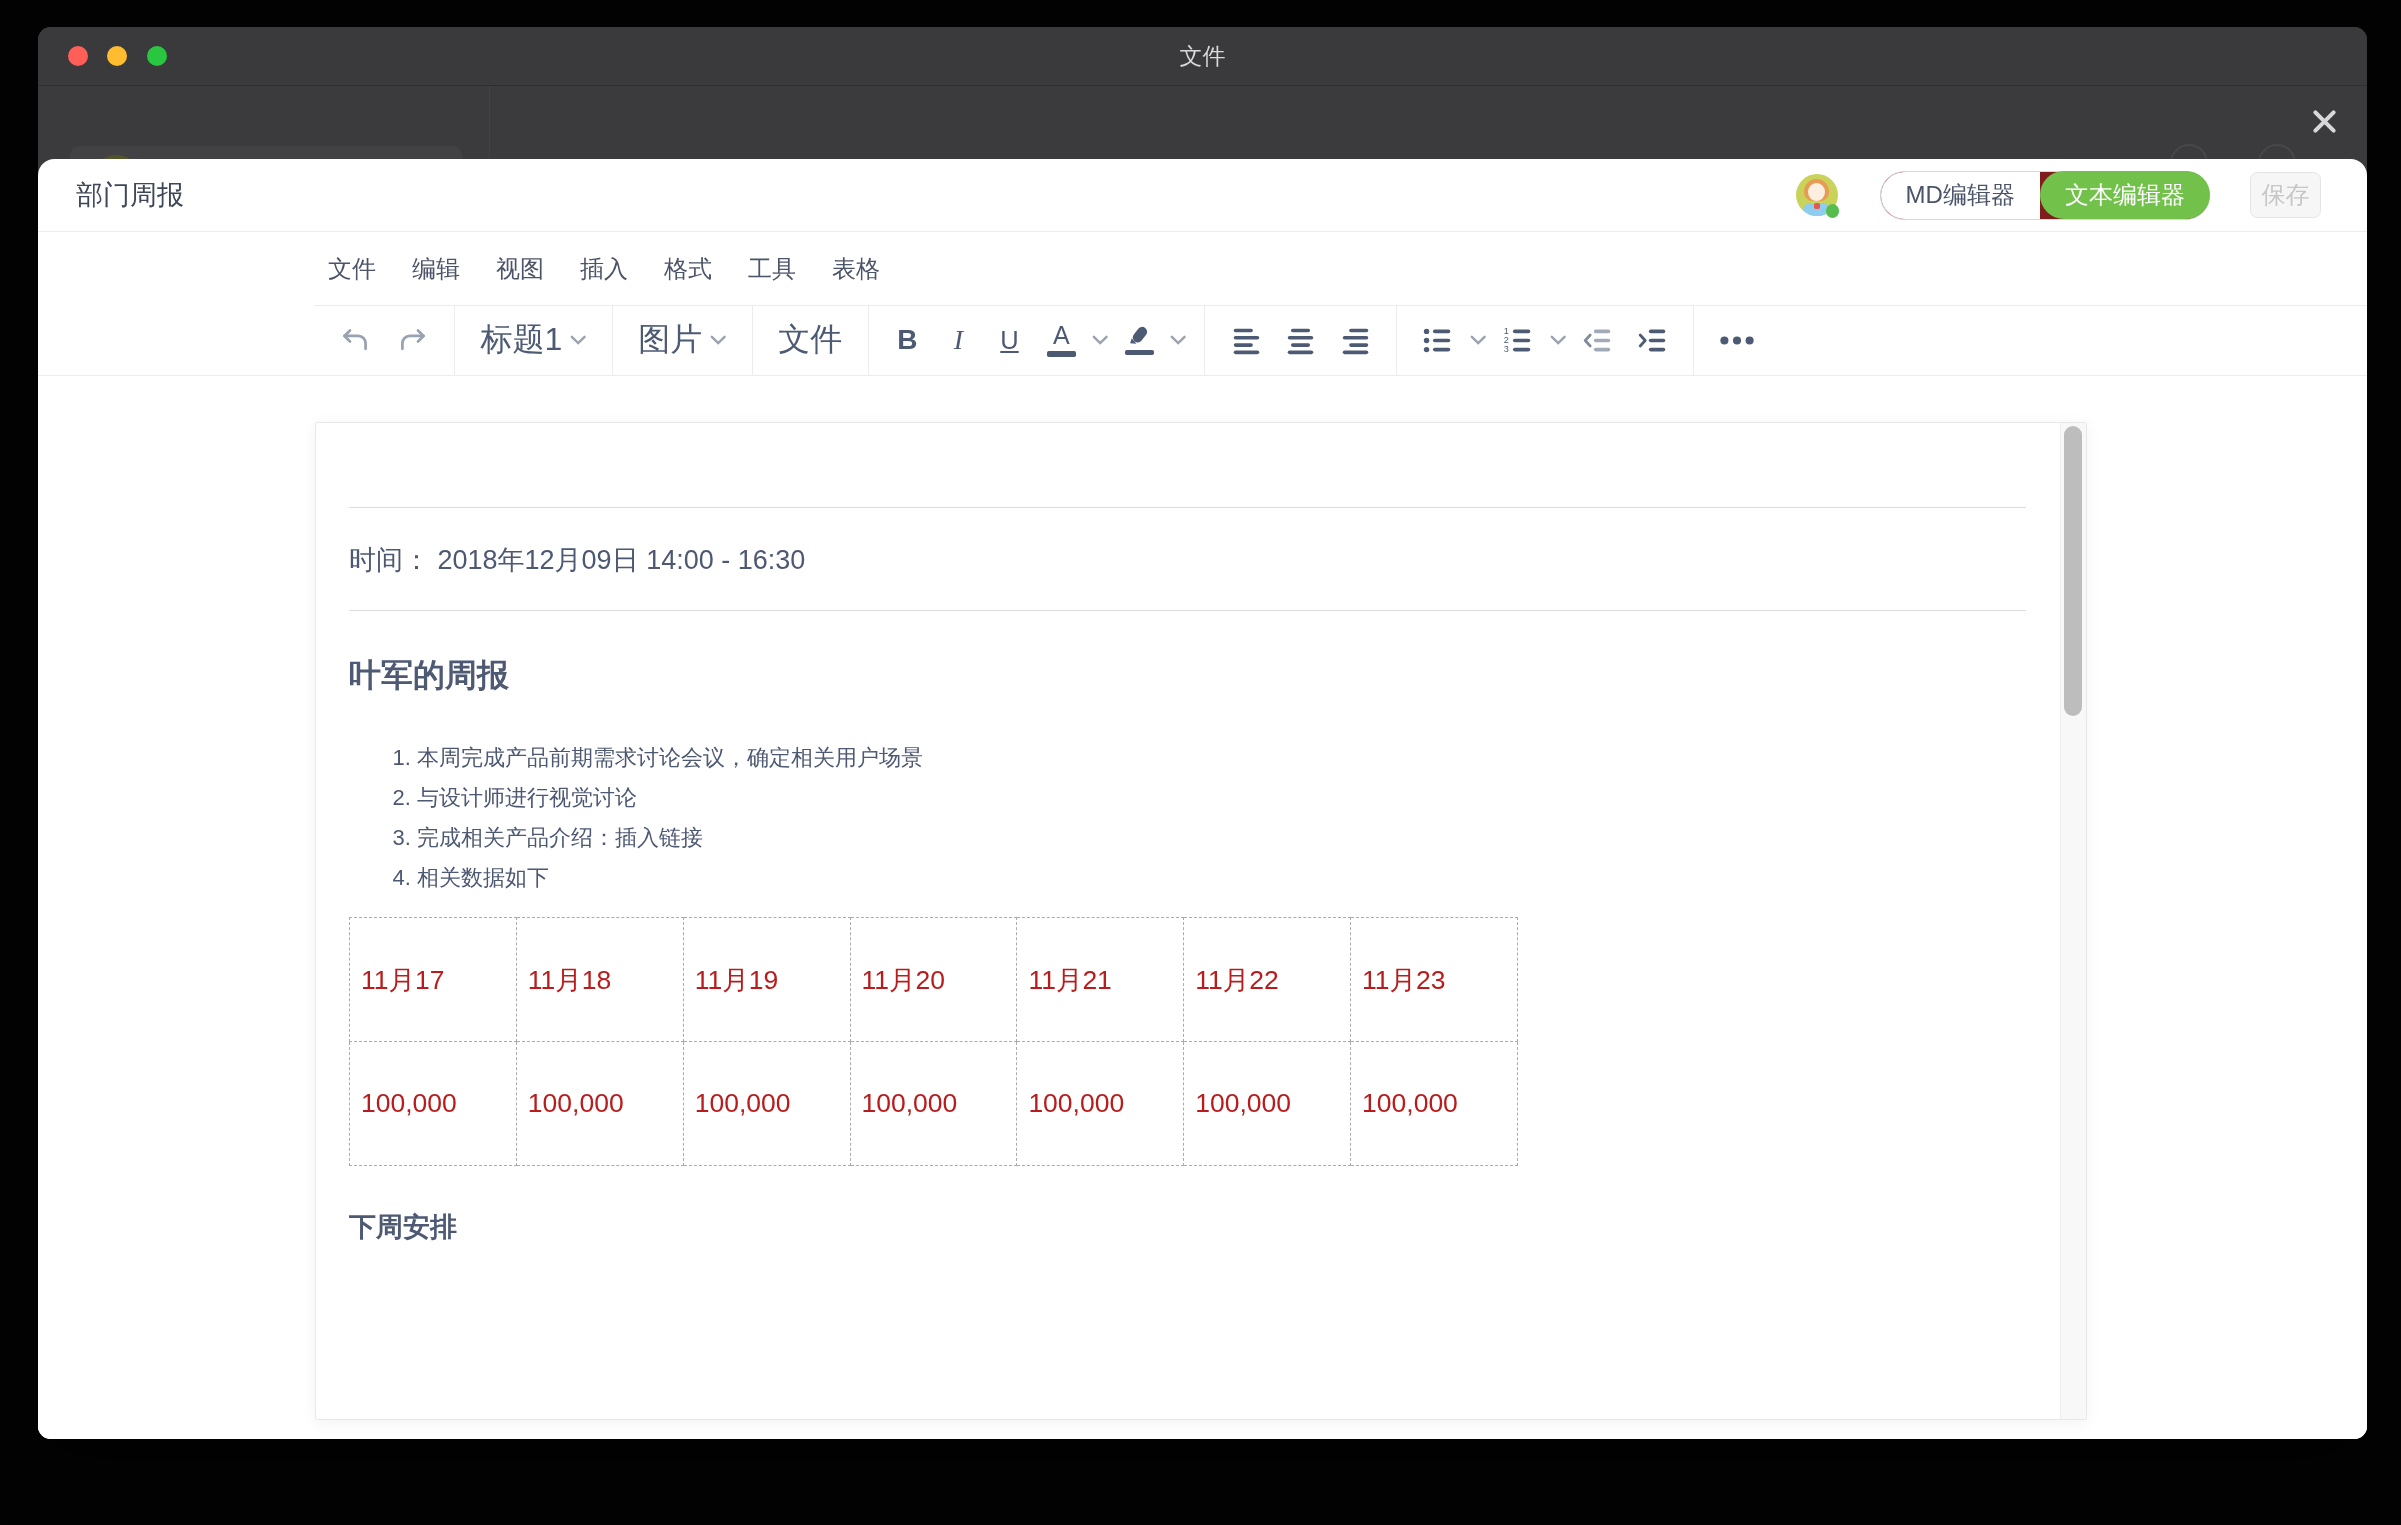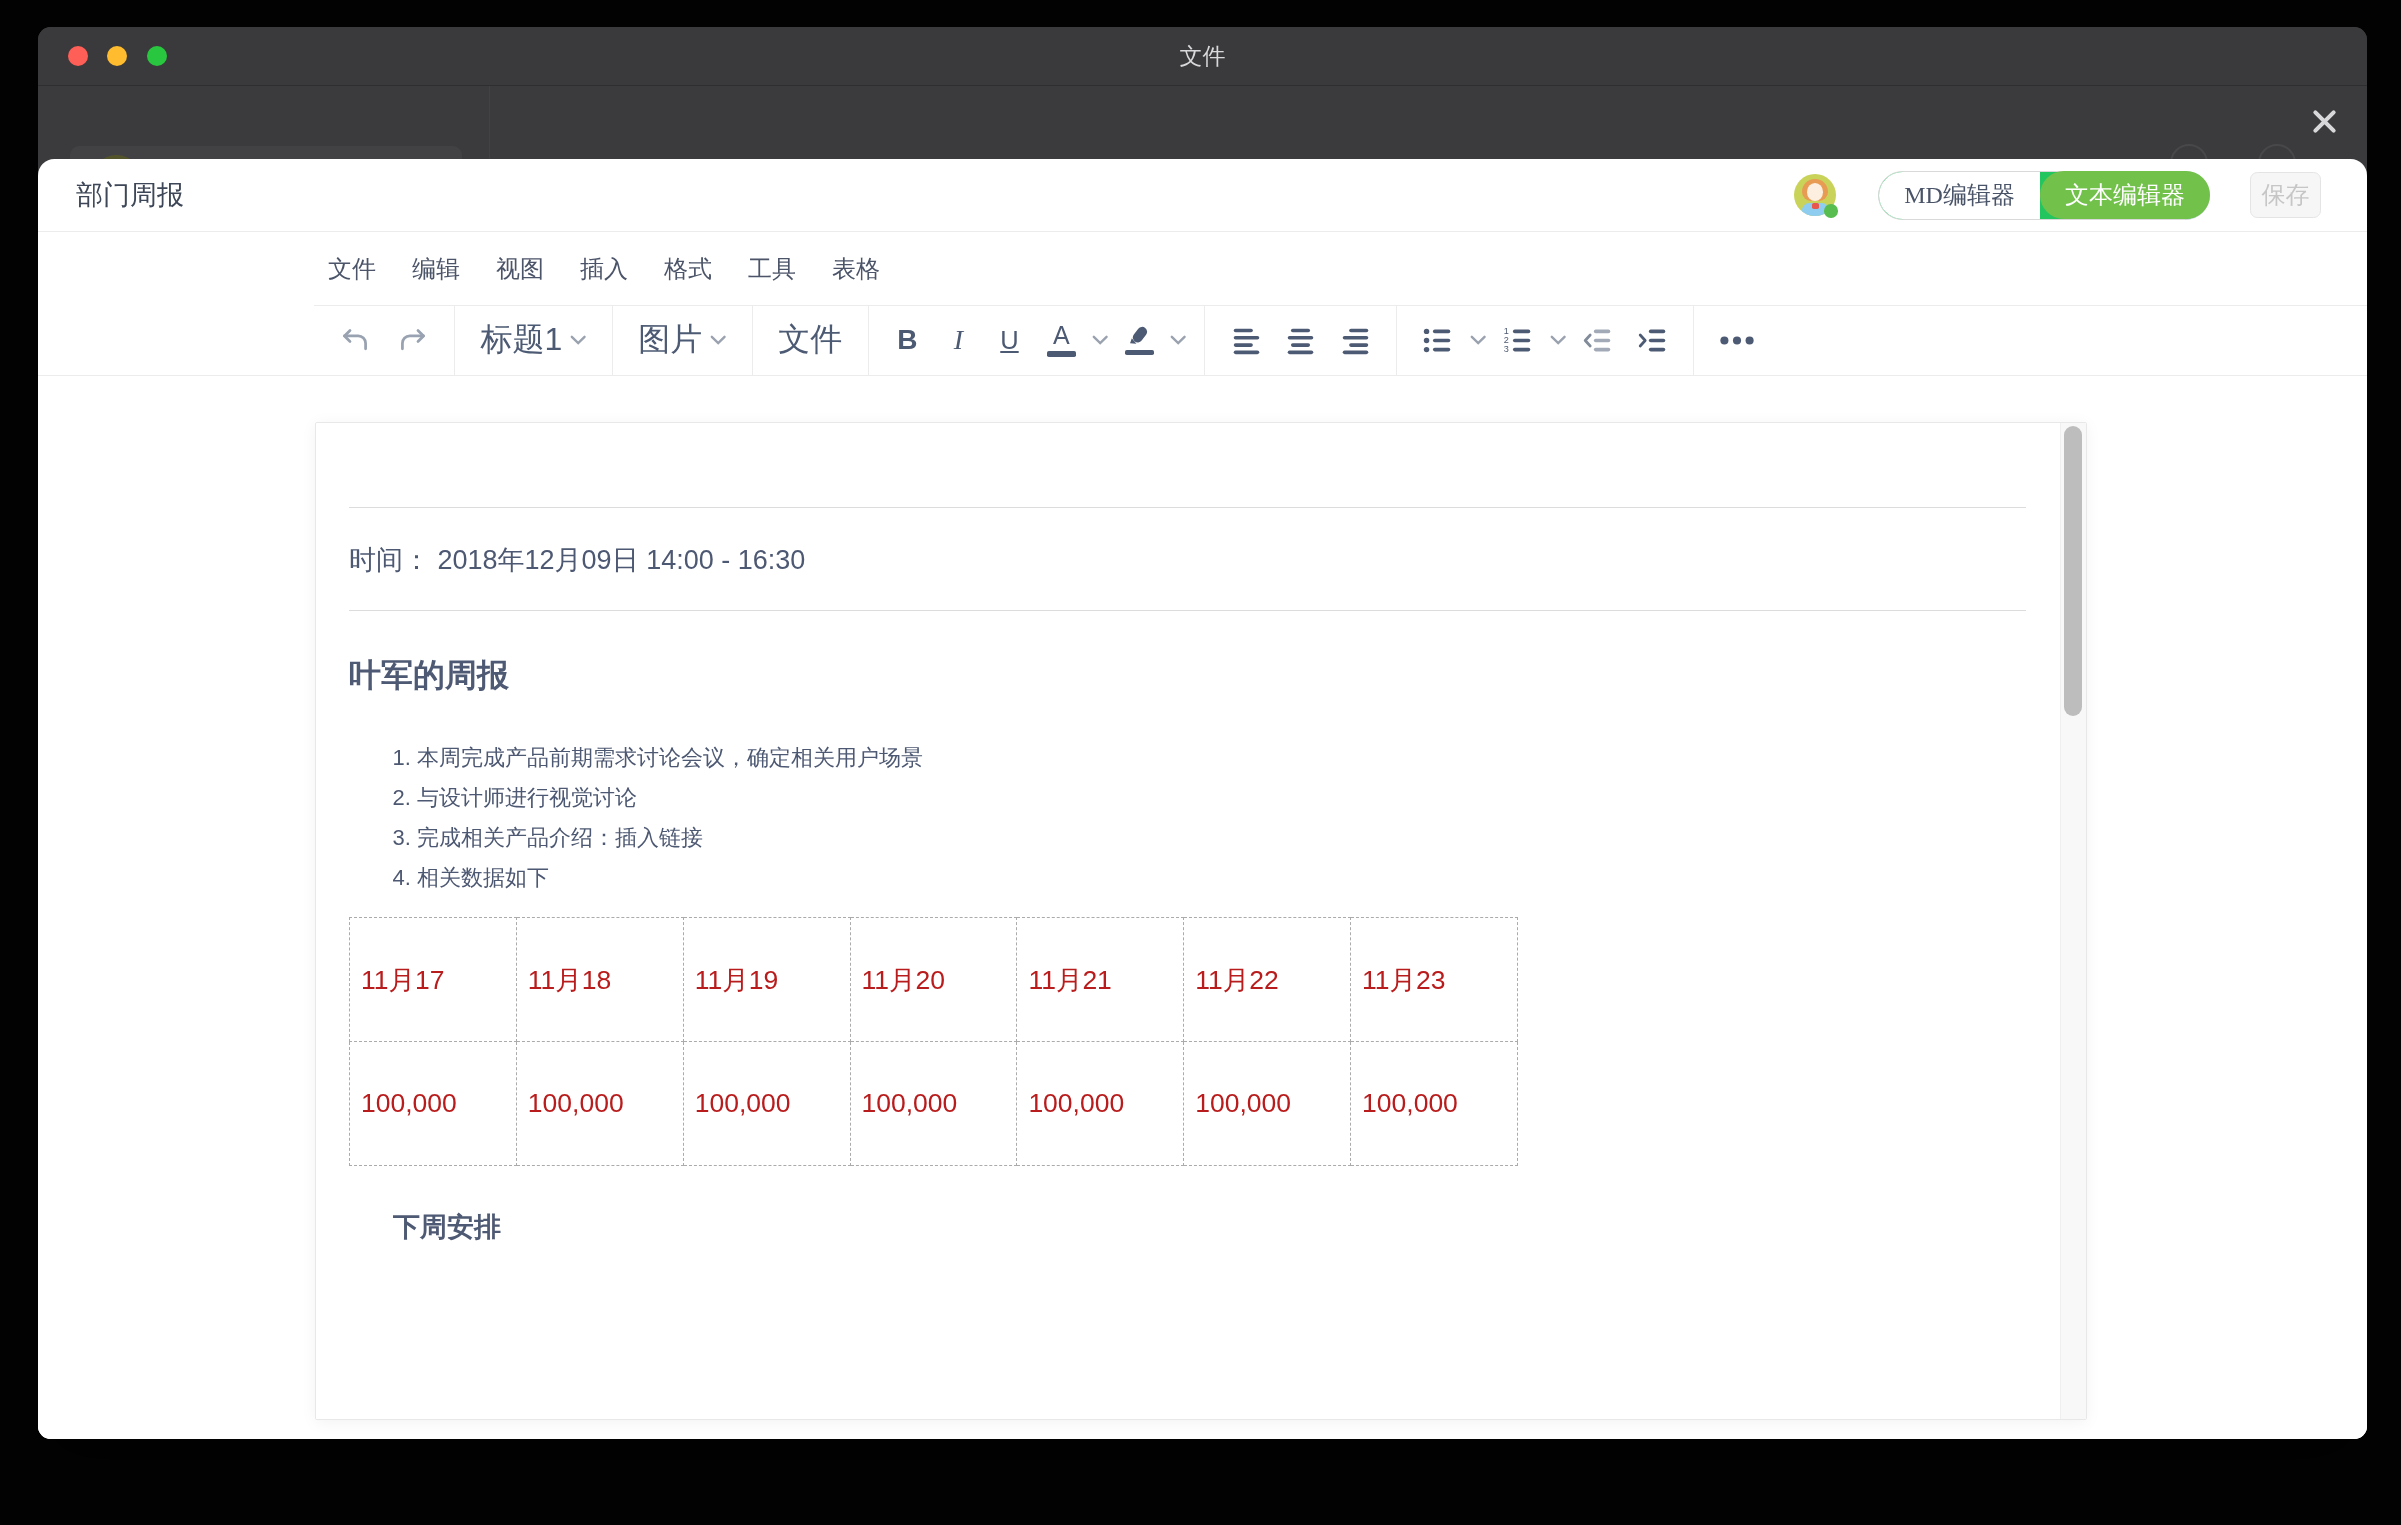--- a/index.html
+++ b/index.html
@@ -40,7 +40,7 @@
   .av-body{position:absolute;left:7.3px;top:29px;width:27px;height:14.6px;border-radius:7.3px 7.3px 0 0;background:#8fcdf0;}
   .av-bow{position:absolute;left:18px;top:29px;width:6.4px;height:5.5px;background:#e8574d;border-radius:1.8px;}
   .status-dot{position:absolute;right:-1.8px;bottom:-1.8px;width:13.7px;height:13.7px;border-radius:50%;background:#57bd4f;}
-  .seg{display:flex;margin-left:42px;height:49px;border:0.9px solid #d9d9d9;border-radius:25px;background:#22c55e;font-family:Liberation Serif, serif;}
+  .seg{display:flex;margin-left:42px;height:49px;border:0.9px solid #d9d9d9;border-radius:25px;background:#7f1d1d;}
   .seg-btn{display:flex;align-items:center;padding:0 25px;font-size:24px;cursor:pointer;}
   .seg-btn.md{color:#4a5468;border-radius:25px 0 0 25px;background:#fff;}
   .seg-btn.txt{color:#fff;background:#72c14b;border-radius:25px;margin:-0.9px -0.9px -0.9px 0;}

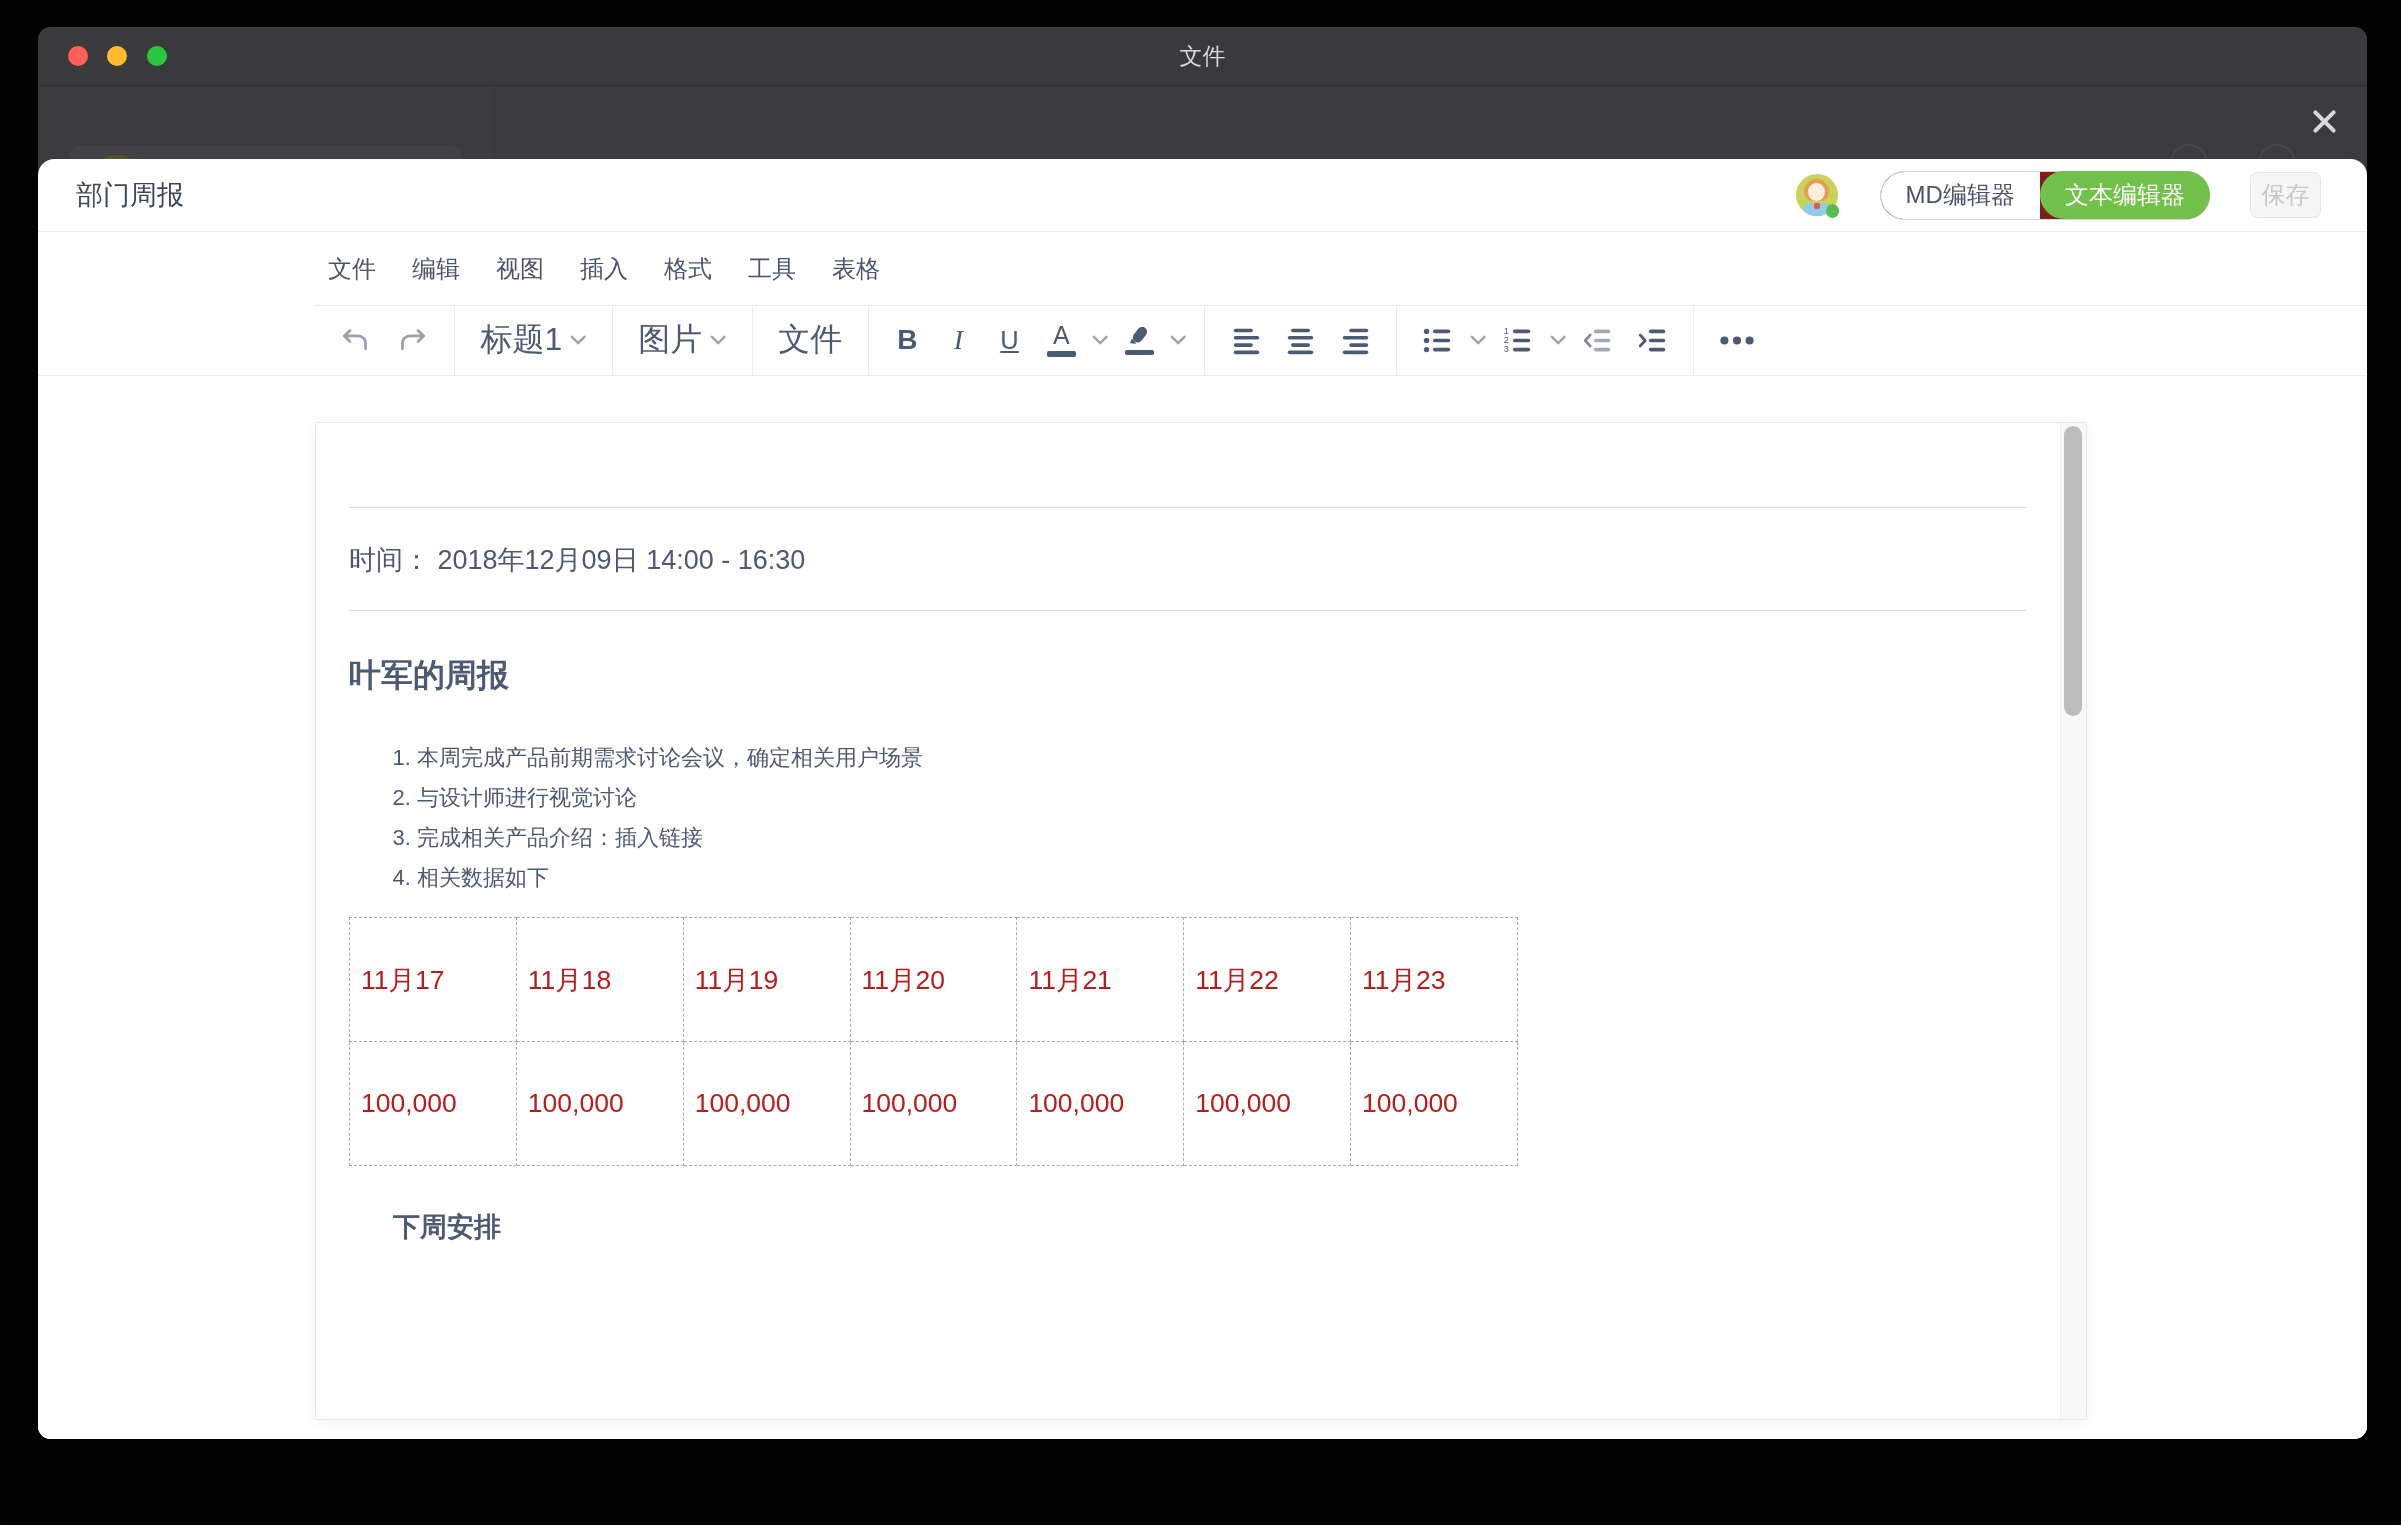--- a/index.html
+++ b/index.html
@@ -83,7 +83,7 @@
   .doc-table{margin-top:19px;border-collapse:collapse;table-layout:fixed;width:1169px;}
   .doc-table td{border:0.9px dashed #ababab;height:124px;font-size:26.5px;padding:0 0 0 11px;
                 color:#b91c1c;vertical-align:middle;}
-  .h3-next{margin-top:42px;margin-left:44px;}
+  .h3-next{margin-top:42px;}
   .scrollbar{position:absolute;top:0;right:0;bottom:0;width:26.5px;background:#f8f8f8;border-left:0.9px solid #efefef;}
   .scroll-thumb{position:absolute;left:3.6px;top:2.7px;width:18px;height:290px;border-radius:9px;background:#bdbdbd;}
   

